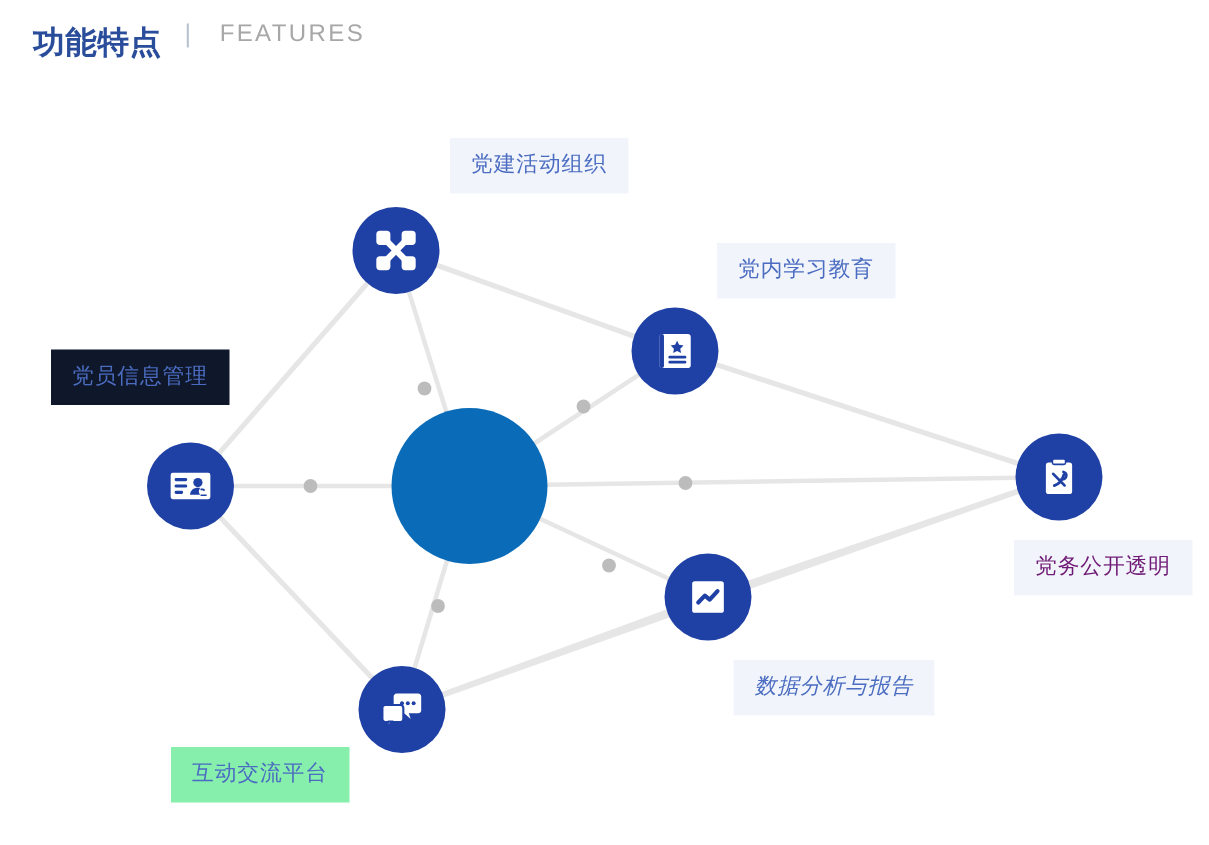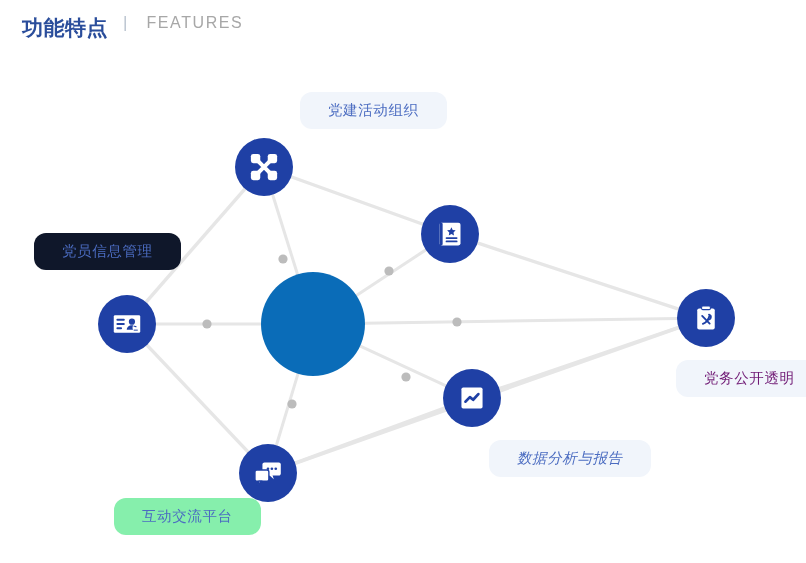--- a/index.html
+++ b/index.html
@@ -94,11 +94,10 @@
     color: #4b6cc1;
     font-size: 14.5px;
     line-height: 1;
-    padding: 11px 28px;
+    padding: 11px 14px;
     white-space: nowrap;
     box-sizing: border-box;
     letter-spacing: 0.6px;
-    border-radius: 12px;
   }
 </style>
 </head>

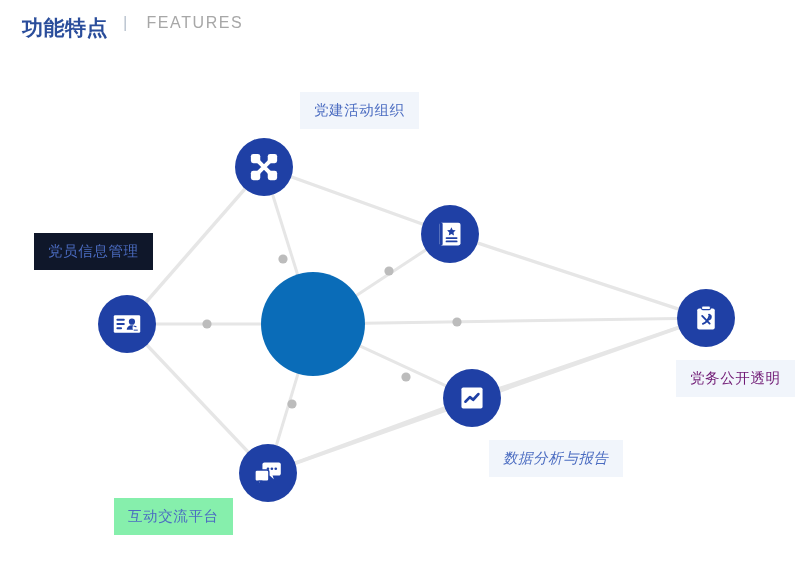--- a/index.html
+++ b/index.html
@@ -157,6 +157,7 @@
           </svg>
         </span>
       </div>
+      <div class="label" style="left: 478px; top: 162px; background: rgb(241, 245, 251); color: rgb(75, 108, 193);">党内学习教育</div>
       <div class="node" style="left: 98px; top: 295px; width: 58px; height: 58px; background: rgb(31, 64, 165);">
         <span>
           <svg width="30" height="30" viewBox="0 0 34 34">

